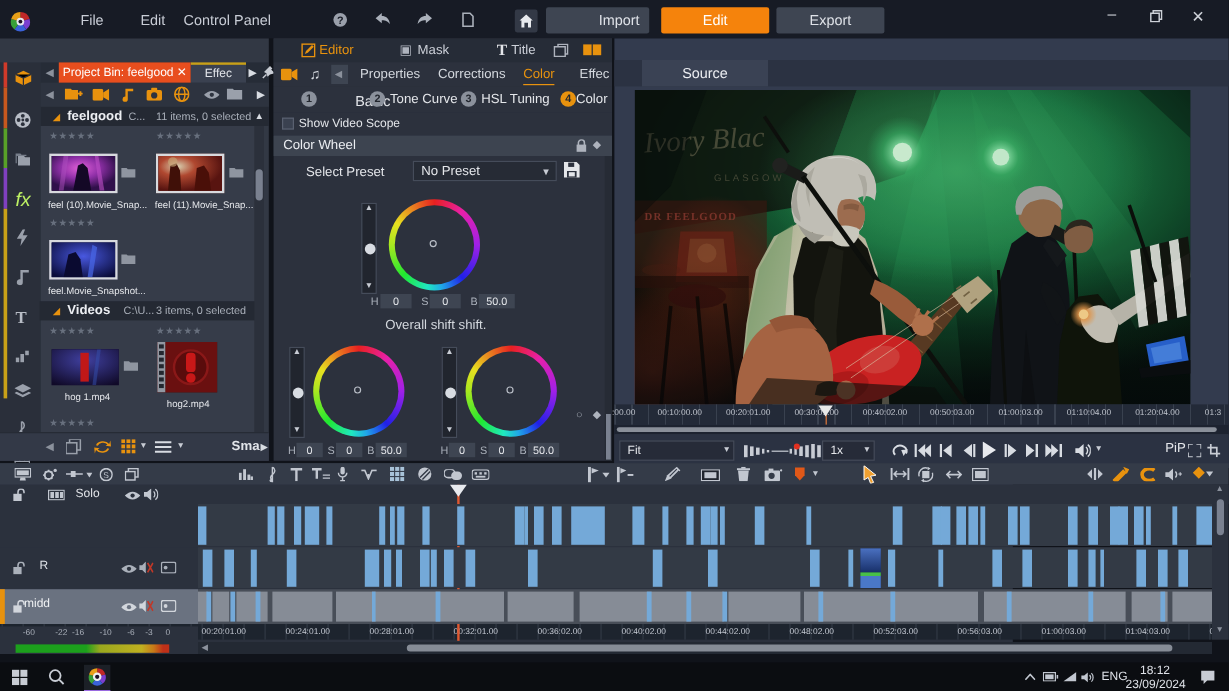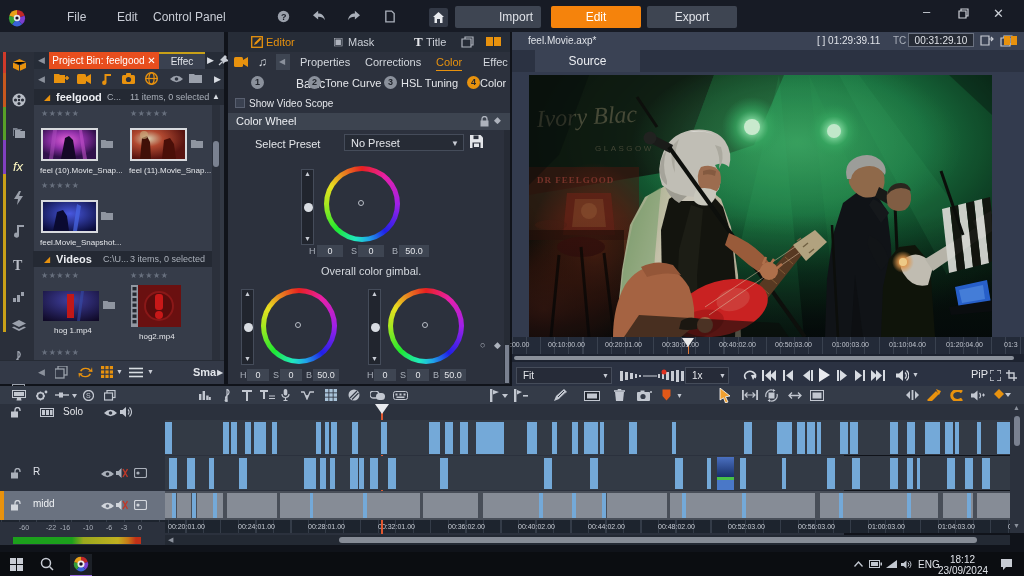--- a/index.html
+++ b/index.html
@@ -460,20 +460,6 @@
 
   <div class="abs" id="preview" style="left:512px;top:32px;width:512px;height:358px;background:#333b4e;">
 
-    <div class="abs" style="left:0;top:0;width:512px;height:18px;background:#3a4254;">
-      <span class="abs" style="left:16px;top:3px;color:#dfe2e8;font-size:10px;">feel.Movie.axp*</span>
-      <span class="abs" style="left:305px;top:3px;color:#dfe2e8;font-size:10px;">[ ] 01:29:39.11</span>
-      <span class="abs" style="left:381px;top:3px;color:#aab0ba;font-size:10px;">TC</span>
-      <div class="abs" style="left:396px;top:1px;width:66px;height:14px;background:#262b35;border:1px solid #6a7180;color:#dfe2e8;font-size:10px;text-align:center;line-height:14px;">00:31:29.10</div>
-      <svg class="abs" style="left:468px;top:3px" width="14" height="11" viewBox="0 0 14 11">
-          <path d="M1 1 h8 v9 h-8 Z M9 4 h4 M11 2 l2 2 -2 2" fill="none" stroke="#c8ccd4" stroke-width="1.2"></path>
-        </svg>
-      <svg class="abs" style="left:488px;top:3px" width="13" height="12" viewBox="0 0 13 12">
-          <path d="M4 3 V1 H12 V9 H10 M1 3 H10 V11 H1 Z" fill="none" stroke="#c8ccd4" stroke-width="1.2"></path>
-        </svg>
-      <div class="abs" style="left:492px;top:4px;width:6px;height:9px;background:#e8920e;"></div>
-        <div class="abs" style="left:499px;top:4px;width:6px;height:9px;background:#e8920e;"></div>
-    </div>
 
     <div class="abs" style="left:0;top:18px;width:512px;height:22px;background:#2b3242;">
       <div class="abs" style="left:23px;top:0;width:105px;height:22px;background:#3a4254;color:#eceef2;font-size:12px;text-align:center;line-height:22px;">Source</div>

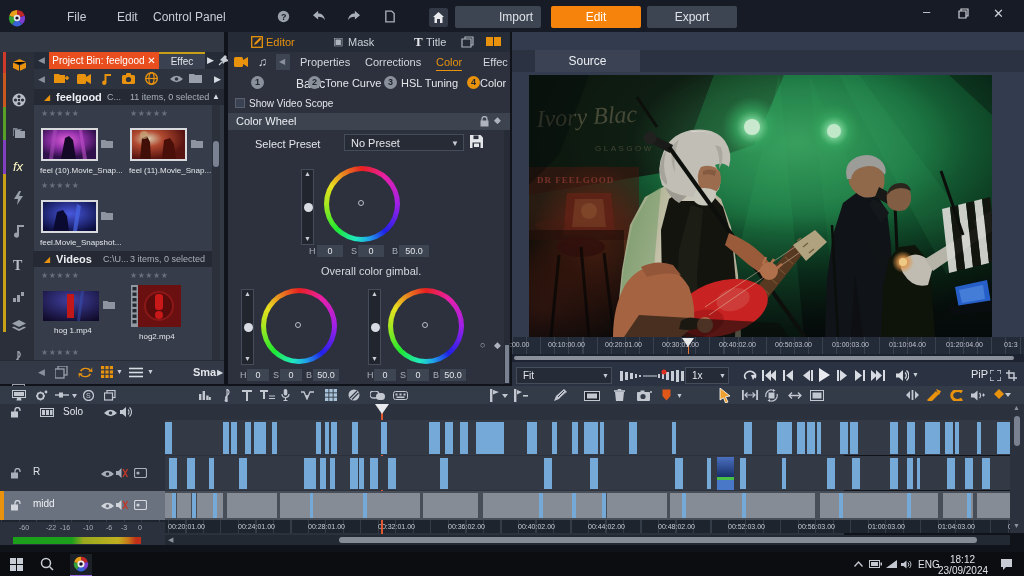--- a/index.html
+++ b/index.html
@@ -81,7 +81,7 @@
           <path d="M3 3 H8 L9 4 H13 V11 H3 Z" fill="#9aa0ab"></path>
           <path d="M1 1 H5 L6 2 H10 V3 H2 V9 H1 Z" fill="#777e8a"></path>
         </svg>
-      <span class="abs" style="left:13px;top:107px;color:#fef9c3;font-size:13px;font-style:italic;">fx</span>
+      <span class="abs" style="left:13px;top:107px;color:#bef264;font-size:16px;font-style:italic;">fx</span>
       <svg class="abs" style="left:14px;top:139px" width="10" height="14" viewBox="0 0 10 14">
           <path d="M5 0 L0 8 H4 L3 14 L9 5 H5 L7 0 Z" fill="#9aa0ab"></path>
         </svg>

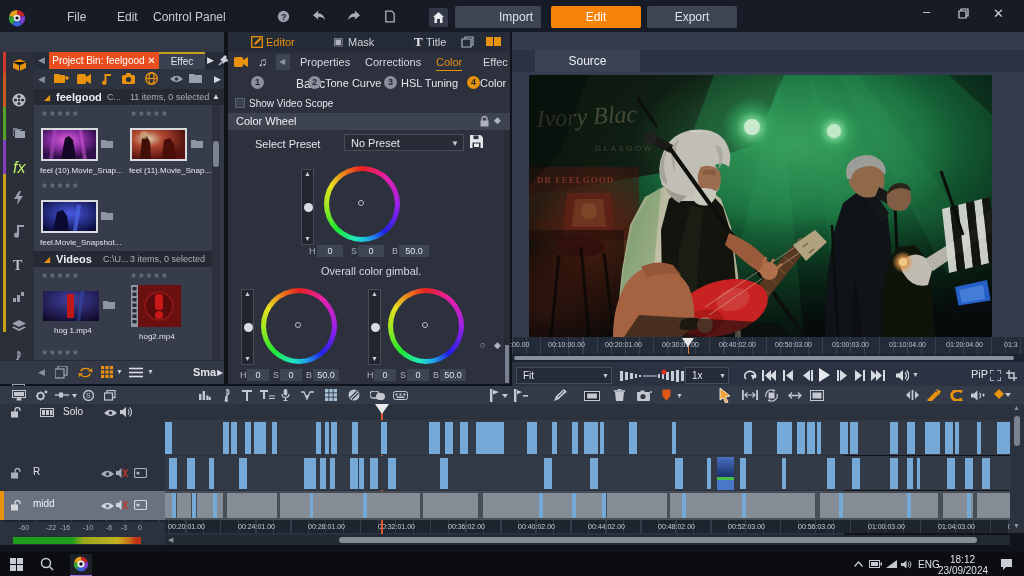--- a/index.html
+++ b/index.html
@@ -413,7 +413,7 @@
       <span class="abs" style="left:83px;top:1px;color:#aab0ba;font-size:9px;">B</span>
       <div class="abs" style="left:90px;top:0;width:30px;height:12px;background:#3e4552;color:#e4e6ea;font-size:9px;text-align:center;line-height:12px;">50.0</div>
     </div>
-    <span class="abs" style="left:93px;top:233px;color:#d4d8de;font-size:11px;">Overall color gimbal.</span>
+    <span class="abs" style="left:93px;top:233px;color:#d4d8de;font-size:11px;">Overall shift shift.</span>
 
     <div class="abs" style="left:13px;top:257px;width:13px;height:76px;background:#21252e;border:1px solid #454c5a;">
       <span class="abs" style="left:2px;top:0px;color:#c8ccd4;font-size:7px;">▲</span>

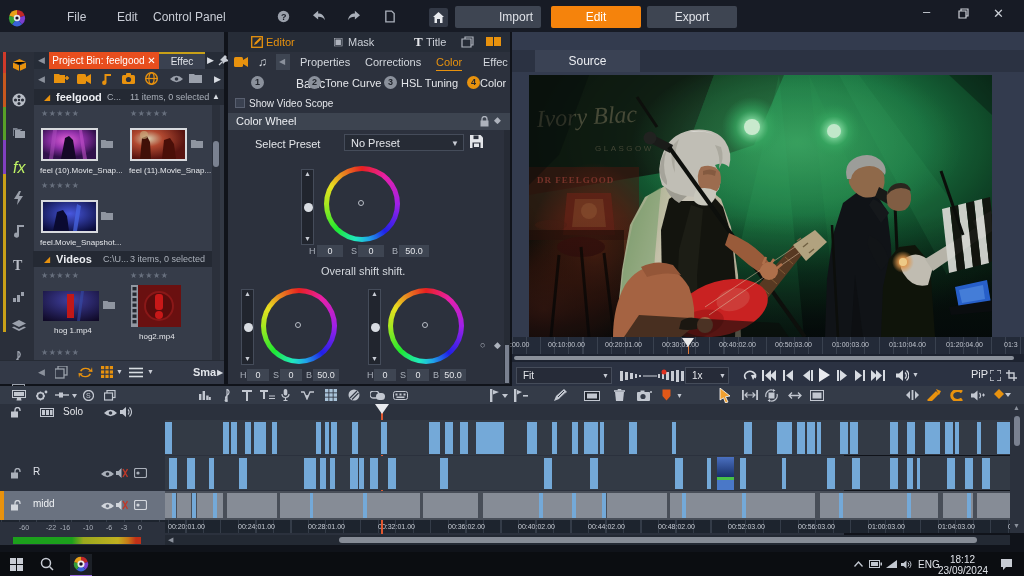--- a/index.html
+++ b/index.html
@@ -1061,7 +1061,7 @@
           <rect x="0" y="4.5" width="7" height="6" fill="#d2d6dc"></rect>
           <path d="M4 5 V3 A2.5 2.5 0 0 1 9 3 V4" fill="none" stroke="#d2d6dc" stroke-width="1.3"></path>
         </svg>
-        <span class="abs" style="left:33px;top:7px;color:#f0f2f4;font-size:10px;">midd</span>
+        <span class="abs" style="left:20px;top:7px;color:#f0f2f4;font-size:10px;">midd</span>
         <svg class="abs" style="left:101px;top:11px" width="13" height="8" viewBox="0 0 13 8">
           <path d="M0 4 Q6.5 -2.5 13 4 Q6.5 10.5 0 4 Z" fill="#d2d6dc"></path>
           <circle cx="6.5" cy="4" r="1.8" fill="#6a7280"></circle>

